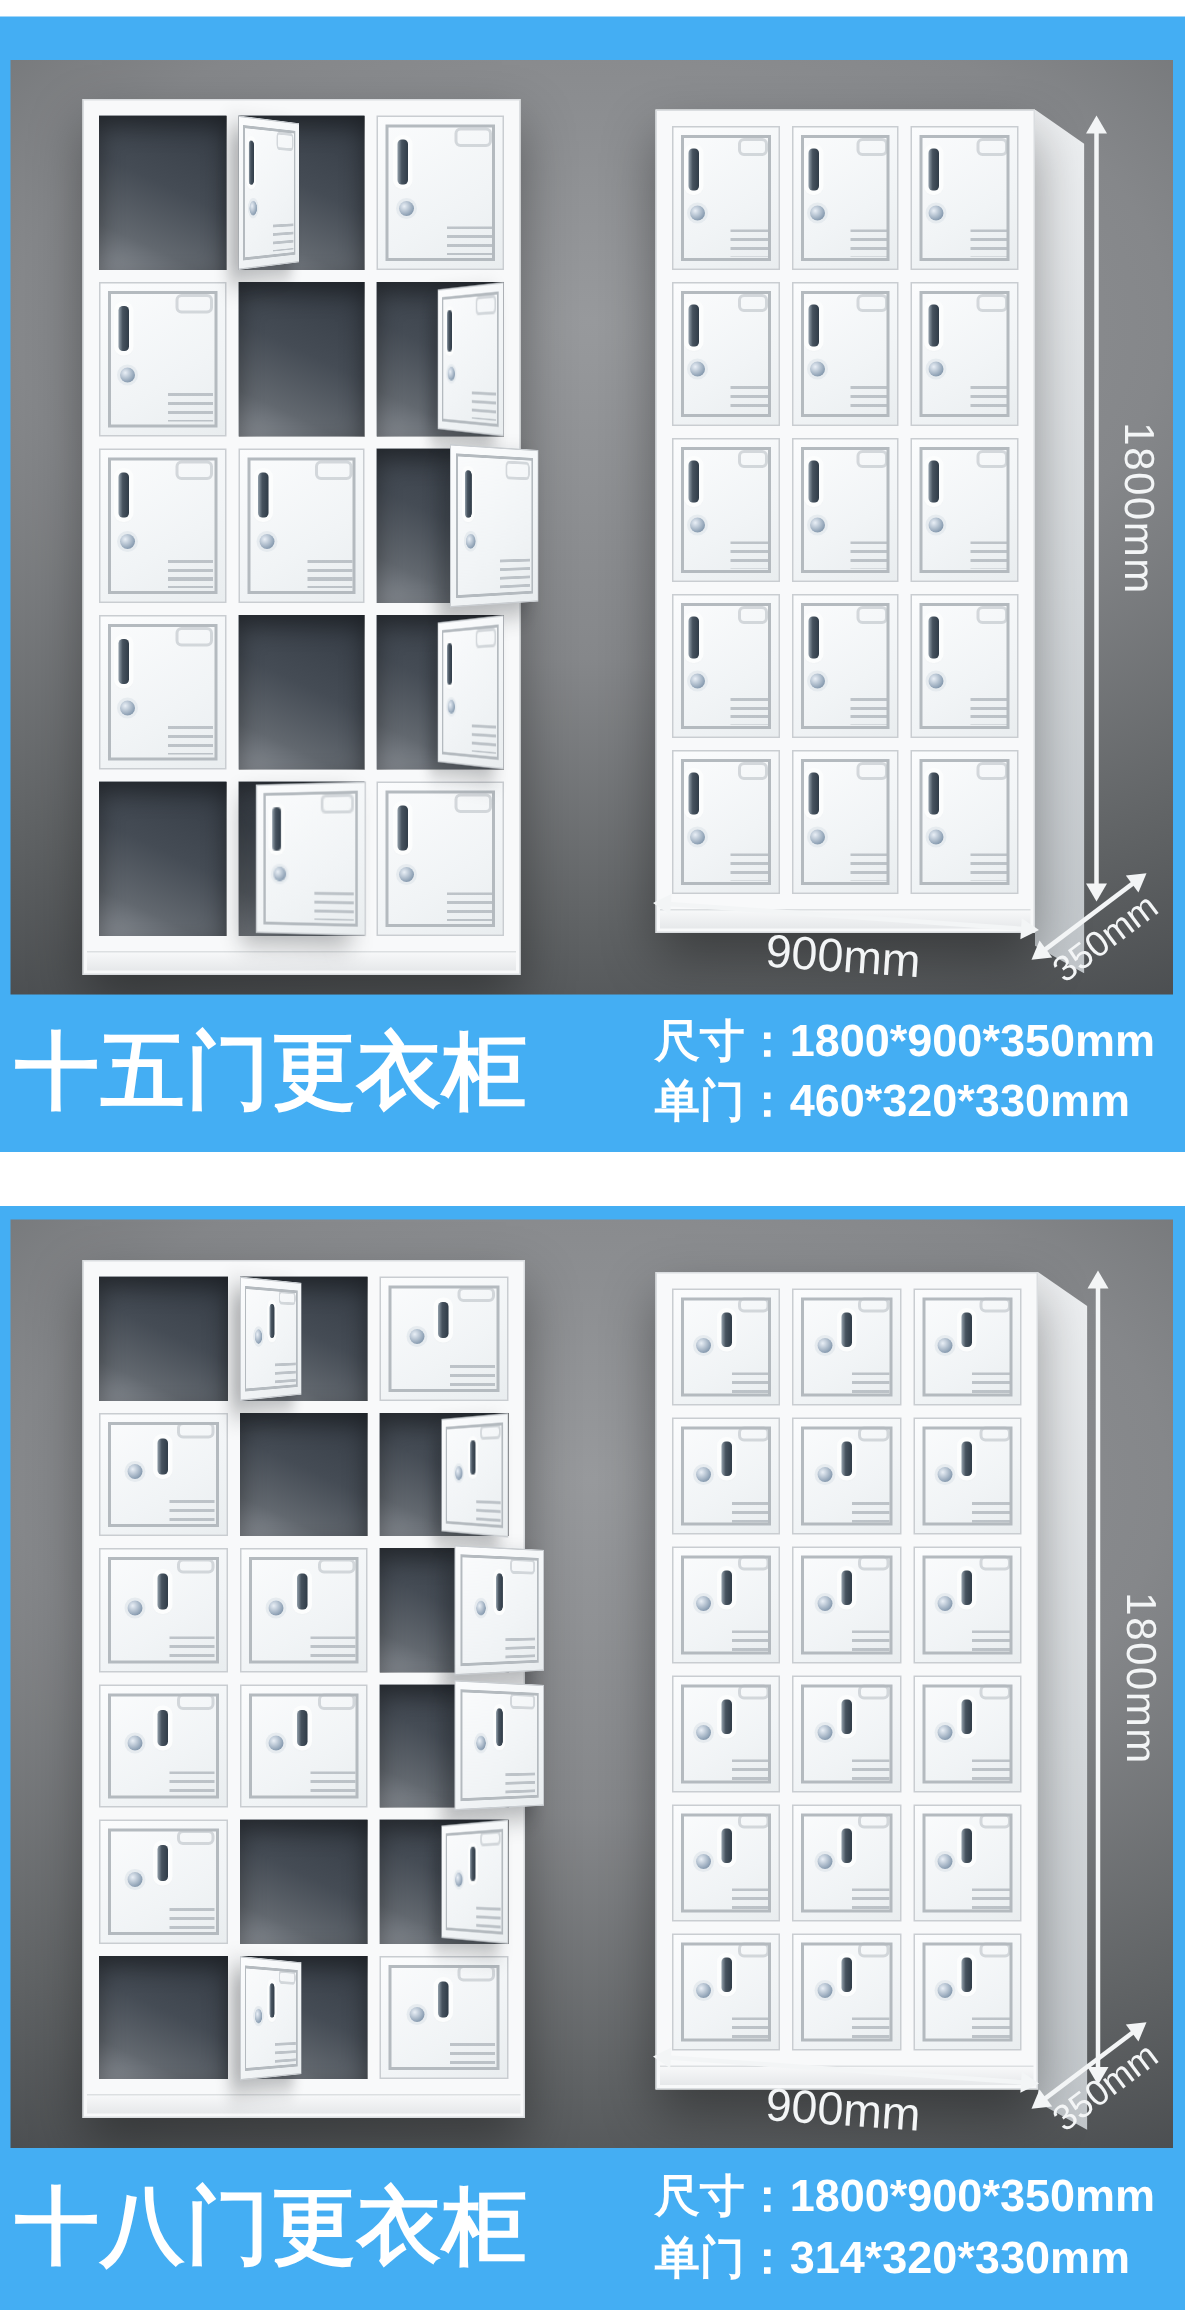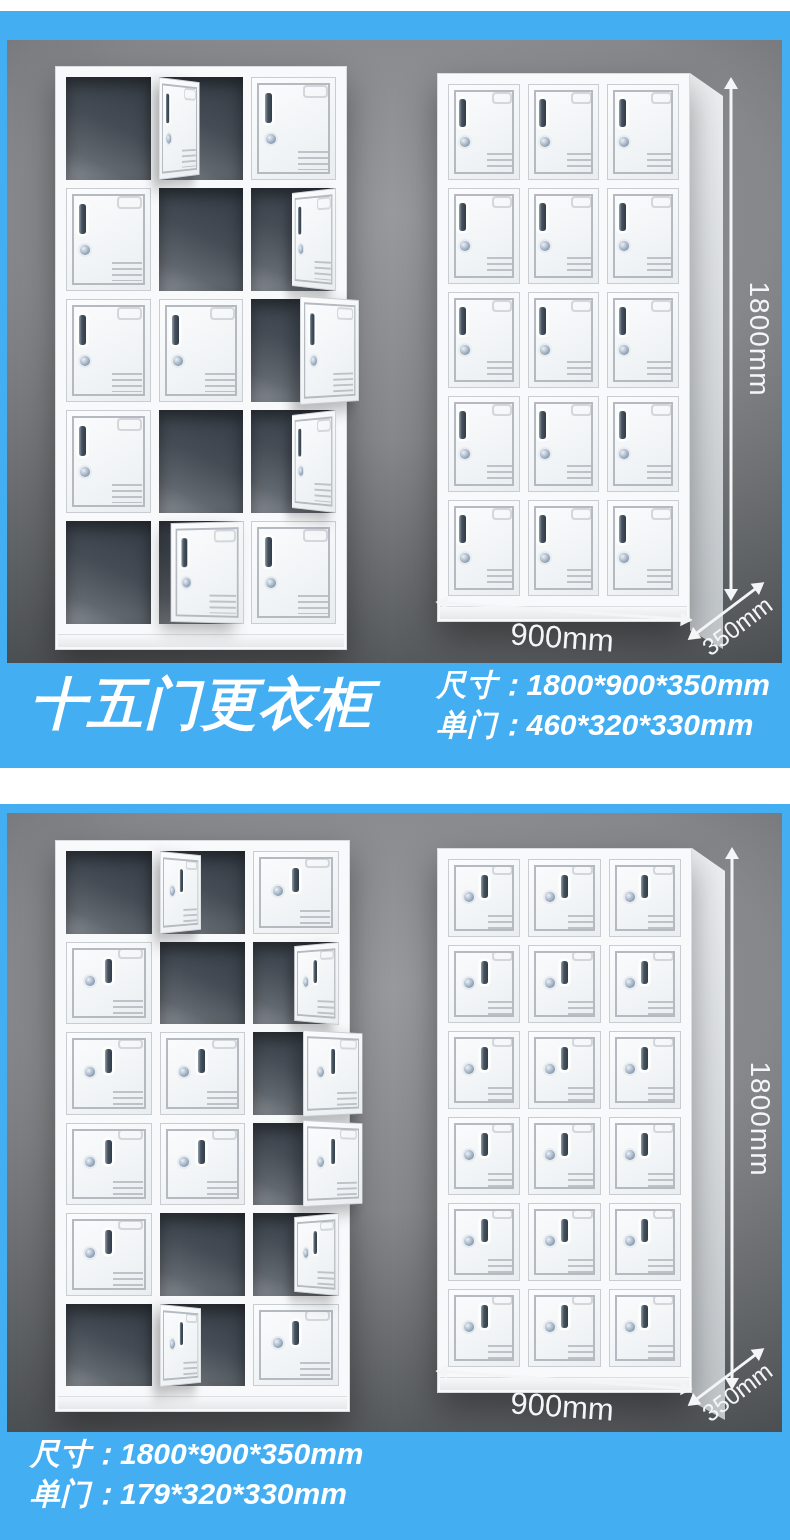--- a/index.html
+++ b/index.html
@@ -23,8 +23,8 @@
   #panel-2{top:9px;height:619px;}
 
   
-  .banner{position:absolute;left:0;right:0;bottom:0;display:flex;align-items:flex-start;
-    justify-content:space-between;padding:4px 20px 6px 30px;color:#fff;font-style:italic;}
+  .banner{position:absolute;left:0;right:0;bottom:0;display:flex;align-items:center;
+    justify-content:space-between;padding:4px 20px 6px 10px;color:#fff;}
   #banner-1{height:105px;}
   #banner-2{height:108px;}
   .banner-title{font-size:56px;font-weight:900;letter-spacing:1px;white-space:nowrap;}

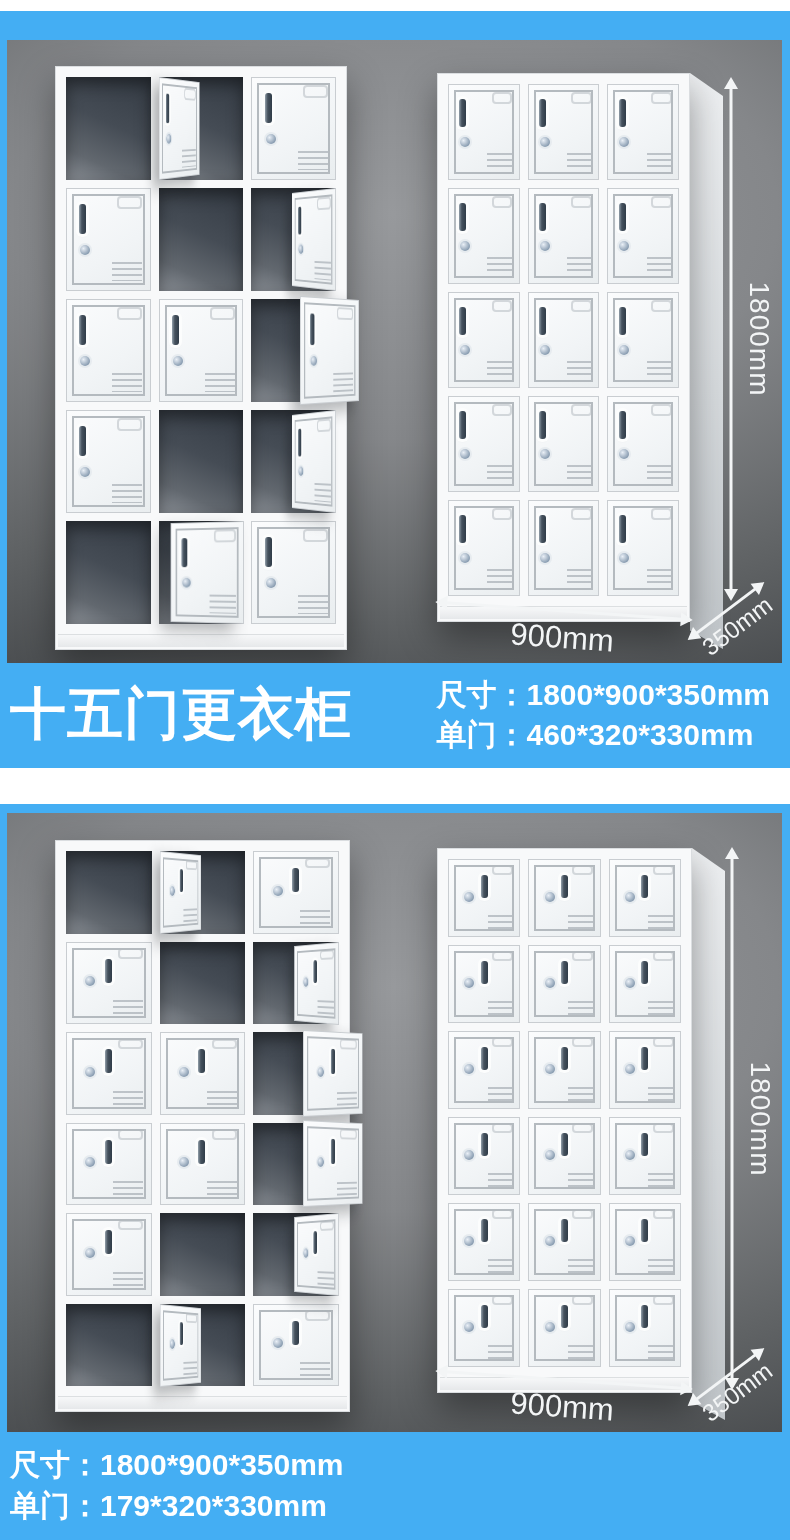--- a/index.html
+++ b/index.html
@@ -697,6 +697,7 @@
     </div>
 
     <div class="banner" id="banner-2">
+      <div class="banner-title">十八门更衣柜</div>
       <div class="banner-specs">
         <span>尺寸：1800*900*350mm</span>
         <span>单门：179*320*330mm</span>

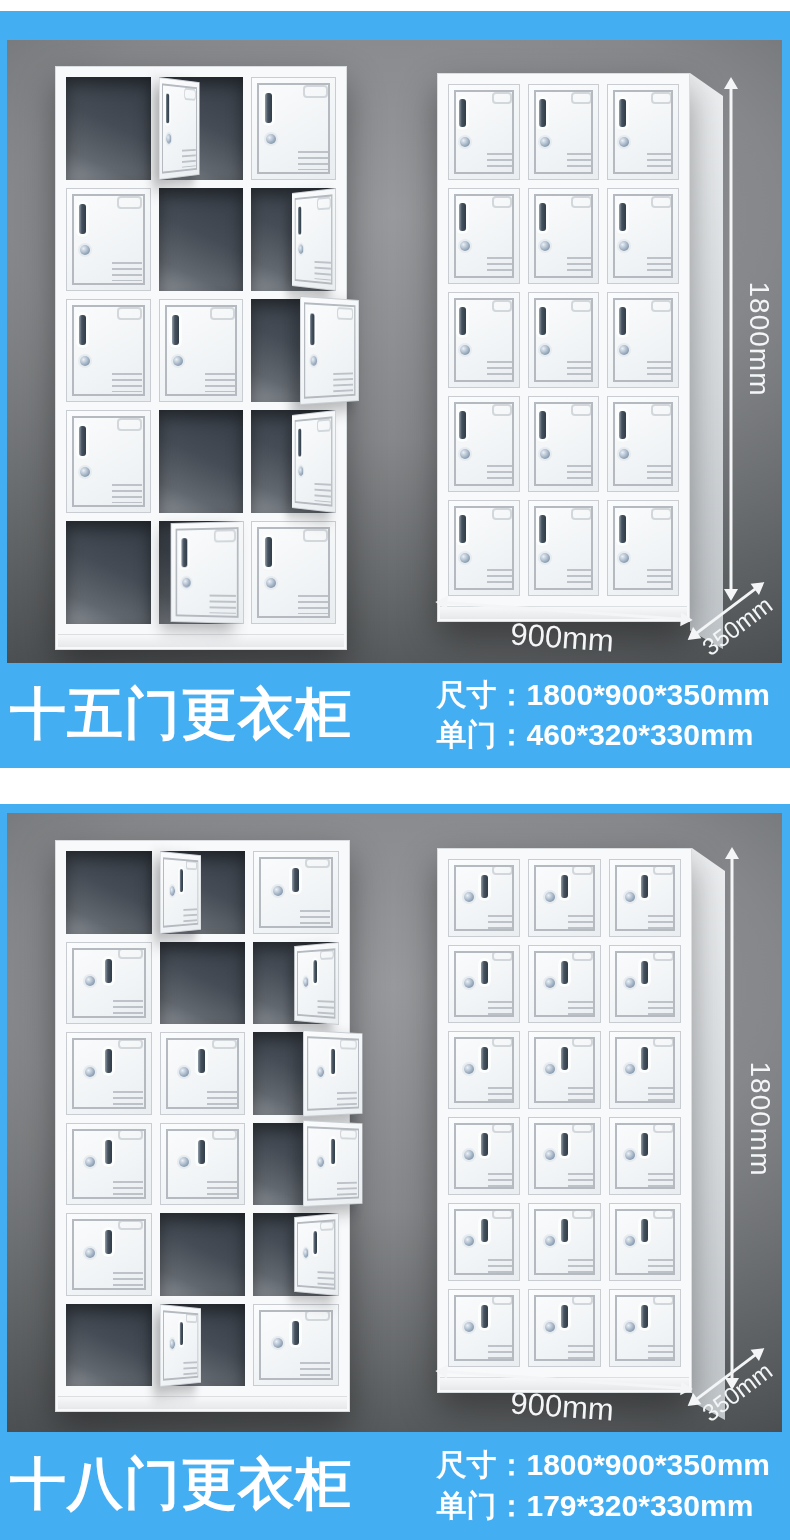--- a/index.html
+++ b/index.html
@@ -700,7 +700,7 @@
       <div class="banner-title">十八门更衣柜</div>
       <div class="banner-specs">
         <span>尺寸：1800*900*350mm</span>
-        <span>单门：179*320*330mm</span>
+        <span>单门：314*320*330mm</span>
       </div>
     </div>
   </div>

